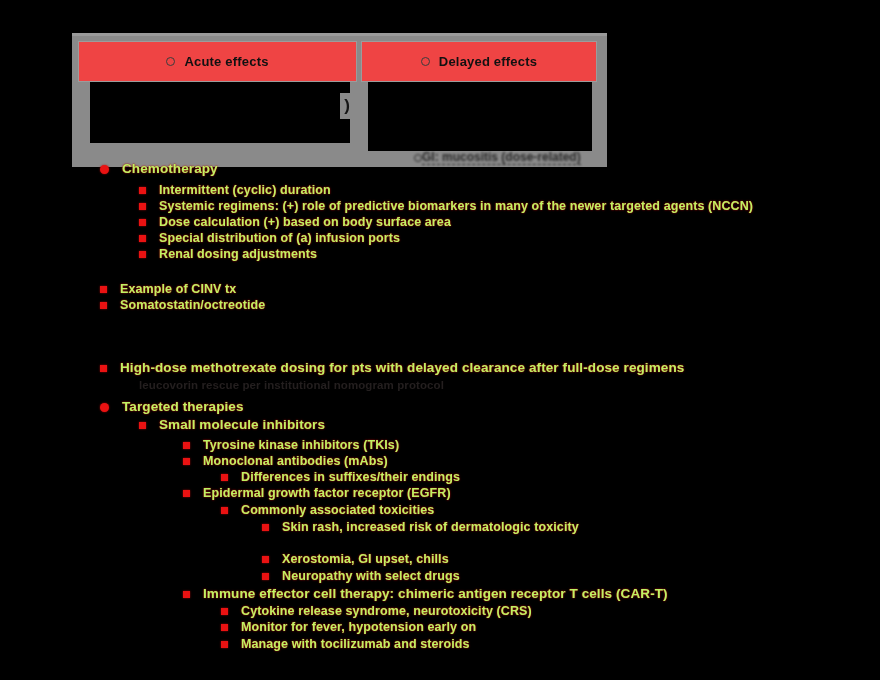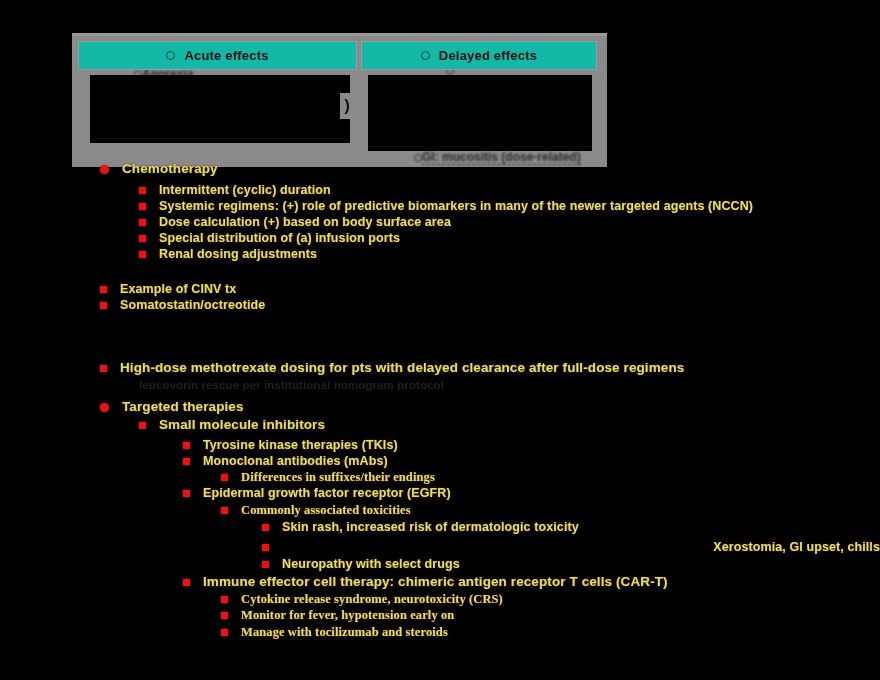--- a/index.html
+++ b/index.html
@@ -13,7 +13,7 @@
     background:#8a8a8a;border-top:3px solid #9a9a9a;box-sizing:border-box;
   }
   .hdr-cell{
-    position:absolute;top:5px;height:29px;background:#14b8a6;
+    position:absolute;top:5px;height:41px;background:#ef4444;
     border:1px solid #9c9c9c;box-sizing:border-box;
     display:flex;align-items:center;justify-content:center;gap:9px;
     color:#111;font-weight:bold;font-size:13px;letter-spacing:.2px;

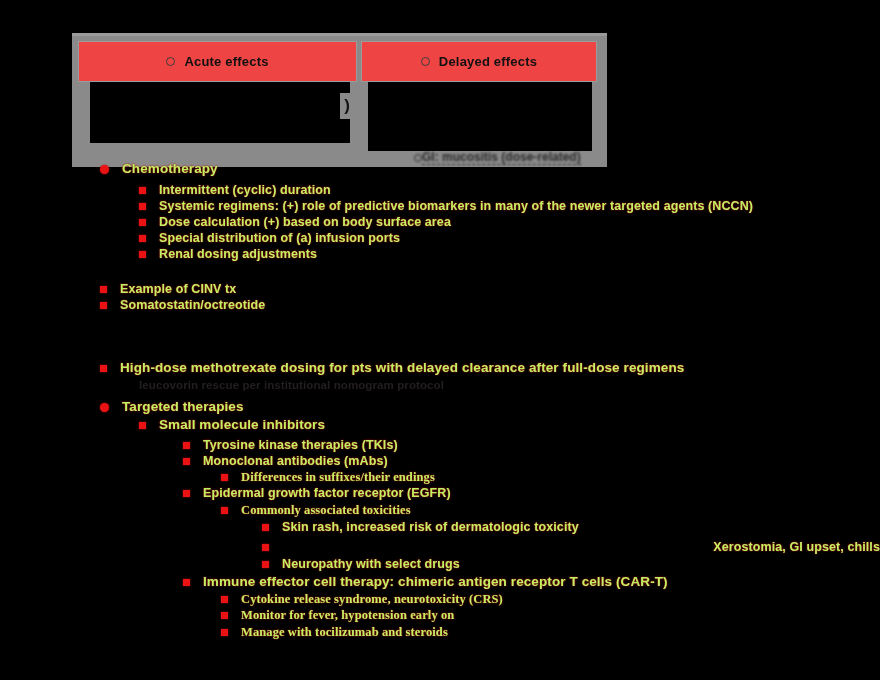--- a/index.html
+++ b/index.html
@@ -150,7 +150,7 @@
       </div>
       <div class="row ind-2" style="margin-top: 3px;">
         <span class="bullet"></span>
-        <span>Tyrosine kinase therapies (TKIs)</span>
+        <span>Tyrosine kinase inhibitors (TKIs)</span>
       </div>
       <div class="row ind-2" style="margin-top: 0px;">
         <span class="bullet"></span>

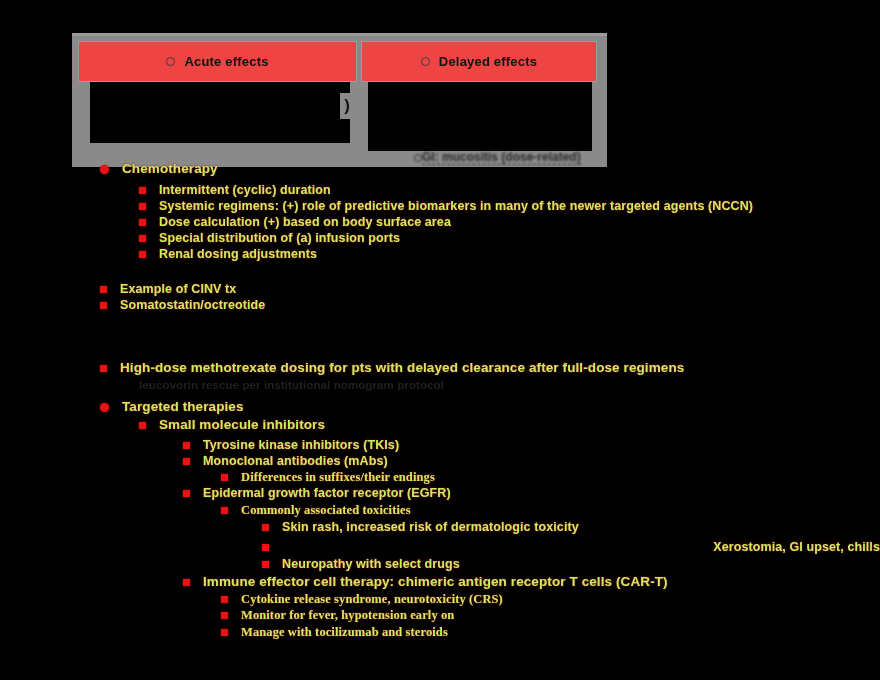--- a/index.html
+++ b/index.html
@@ -61,7 +61,7 @@
   .ind-0{padding-left:100px;}
   .ind-1{padding-left:139px;}
   .ind-2{padding-left:183px;}
-  .ind-3{padding-left:221px;font-family:Liberation Serif, serif;}
+  .ind-3{padding-left:221px;}
   .ind-4{padding-left:262px;}
 </style>
 </head>

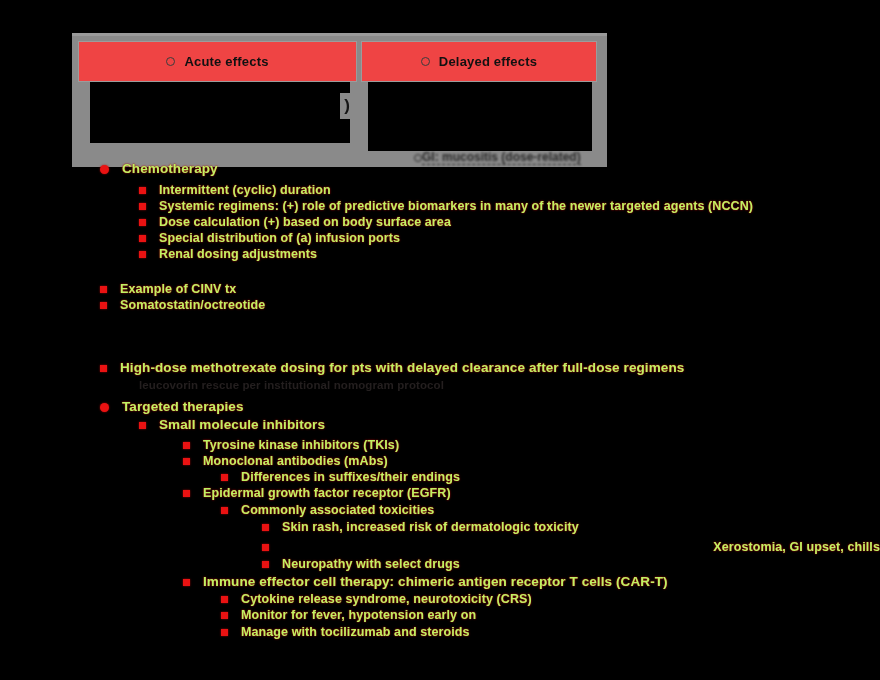--- a/index.html
+++ b/index.html
@@ -172,7 +172,7 @@
         <span class="bullet"></span>
         <span>Skin rash, increased risk of dermatologic toxicity</span>
       </div>
-      <div class="row ind-4" style="margin-top: 4px; justify-content: space-between;">
+      <div class="row ind-4" style="margin-top: 16px;">
         <span class="bullet"></span>
         <span>Xerostomia, GI upset, chills</span>
       </div>

